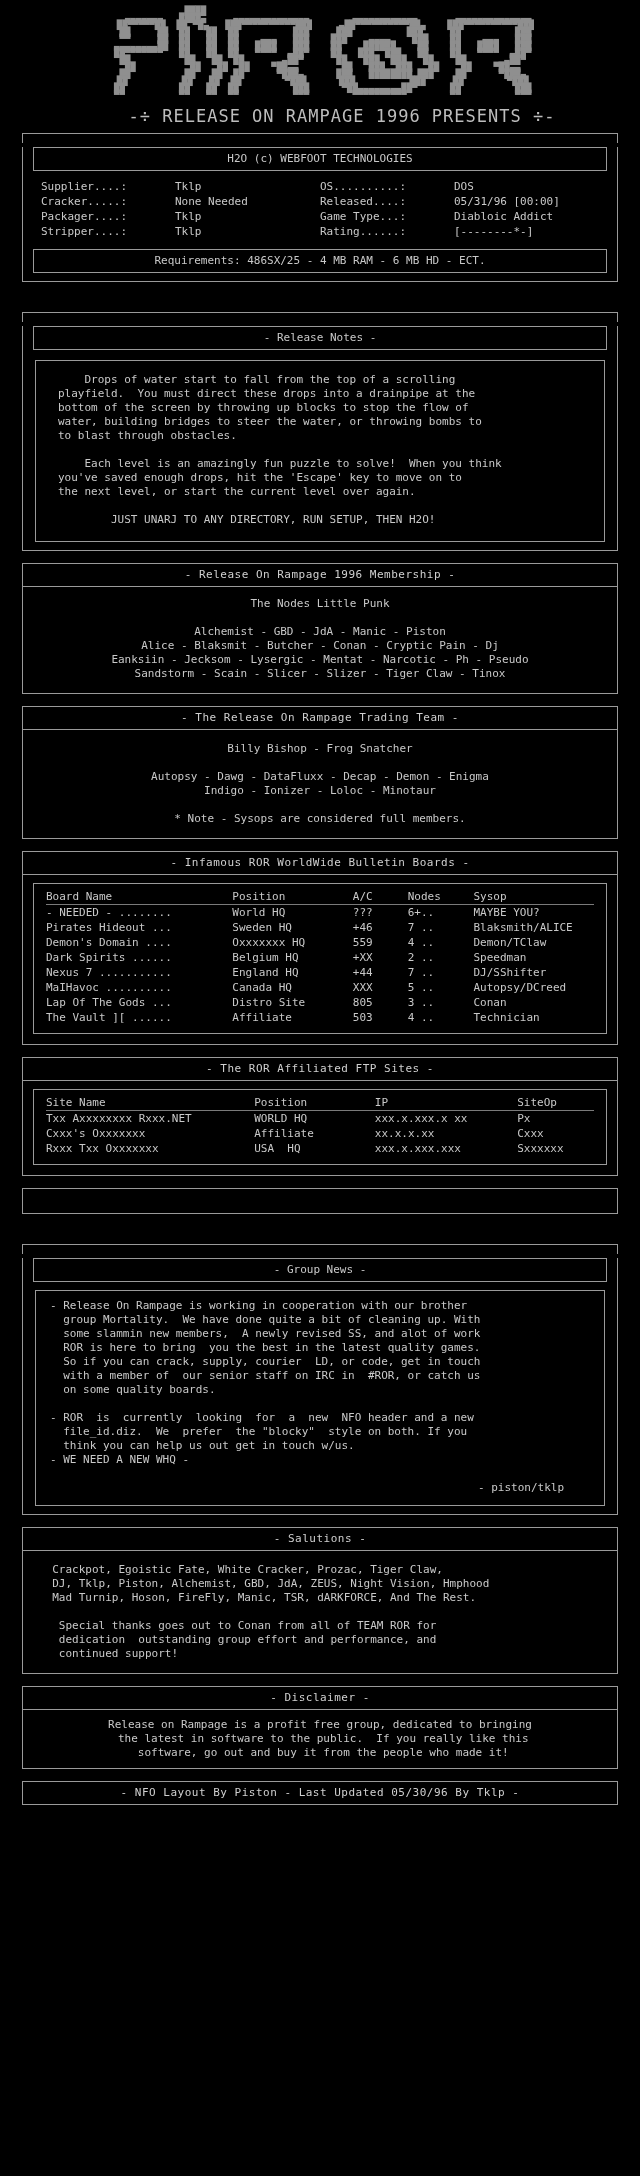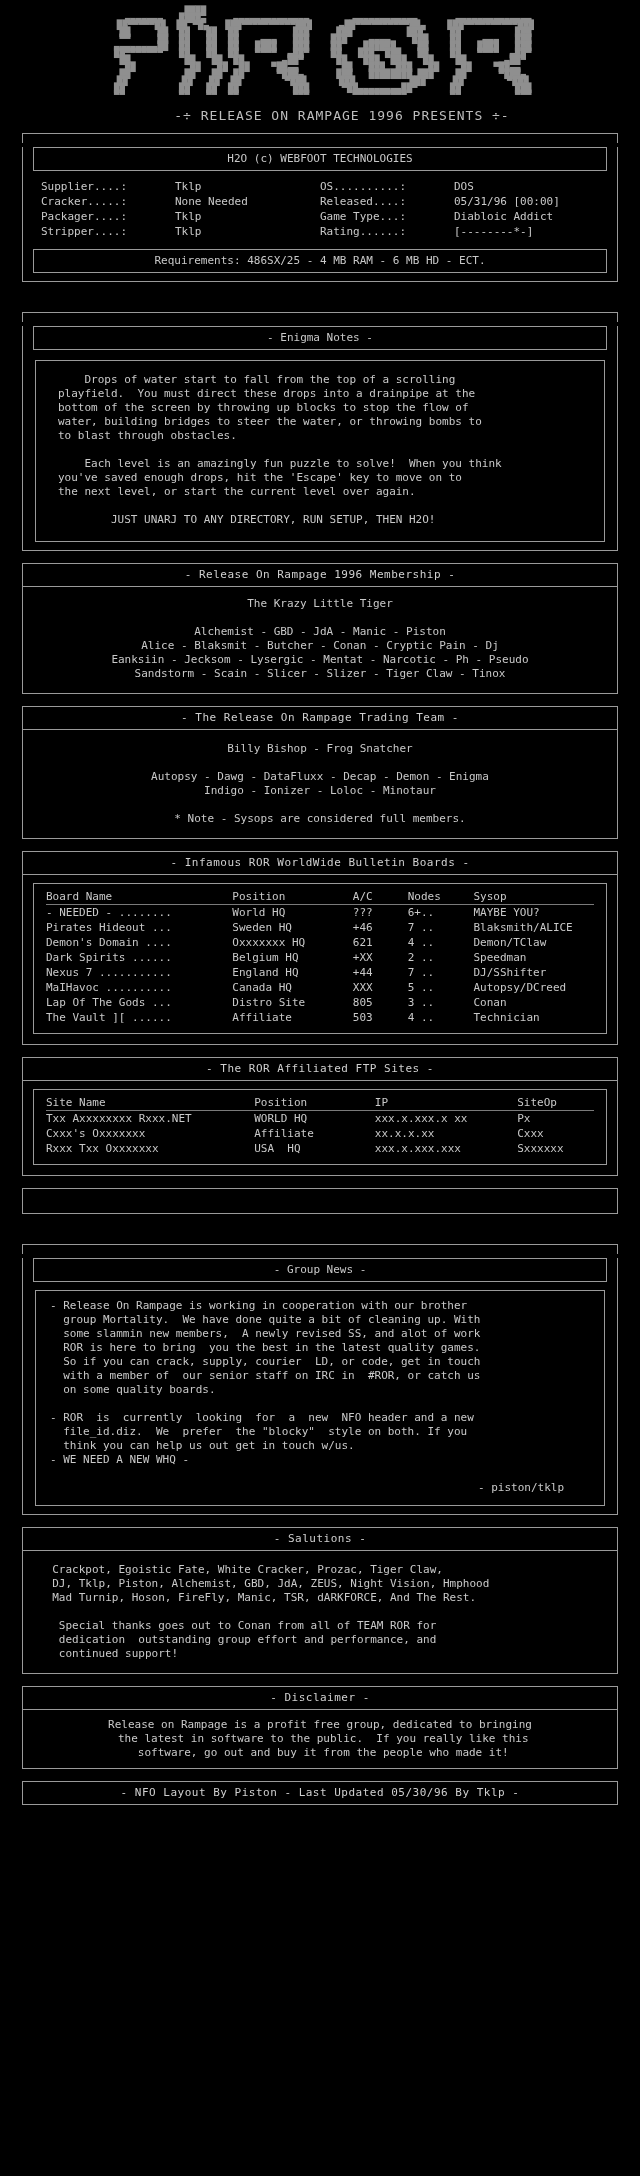--- a/index.html
+++ b/index.html
@@ -28,7 +28,7 @@
   .presents{
     text-align:center;
     color:#bdbdbd;
-    font-size:13px;
+    font-size:17px;
     letter-spacing:1px;
     margin:6px 0 10px 0;
     padding-left:44px;

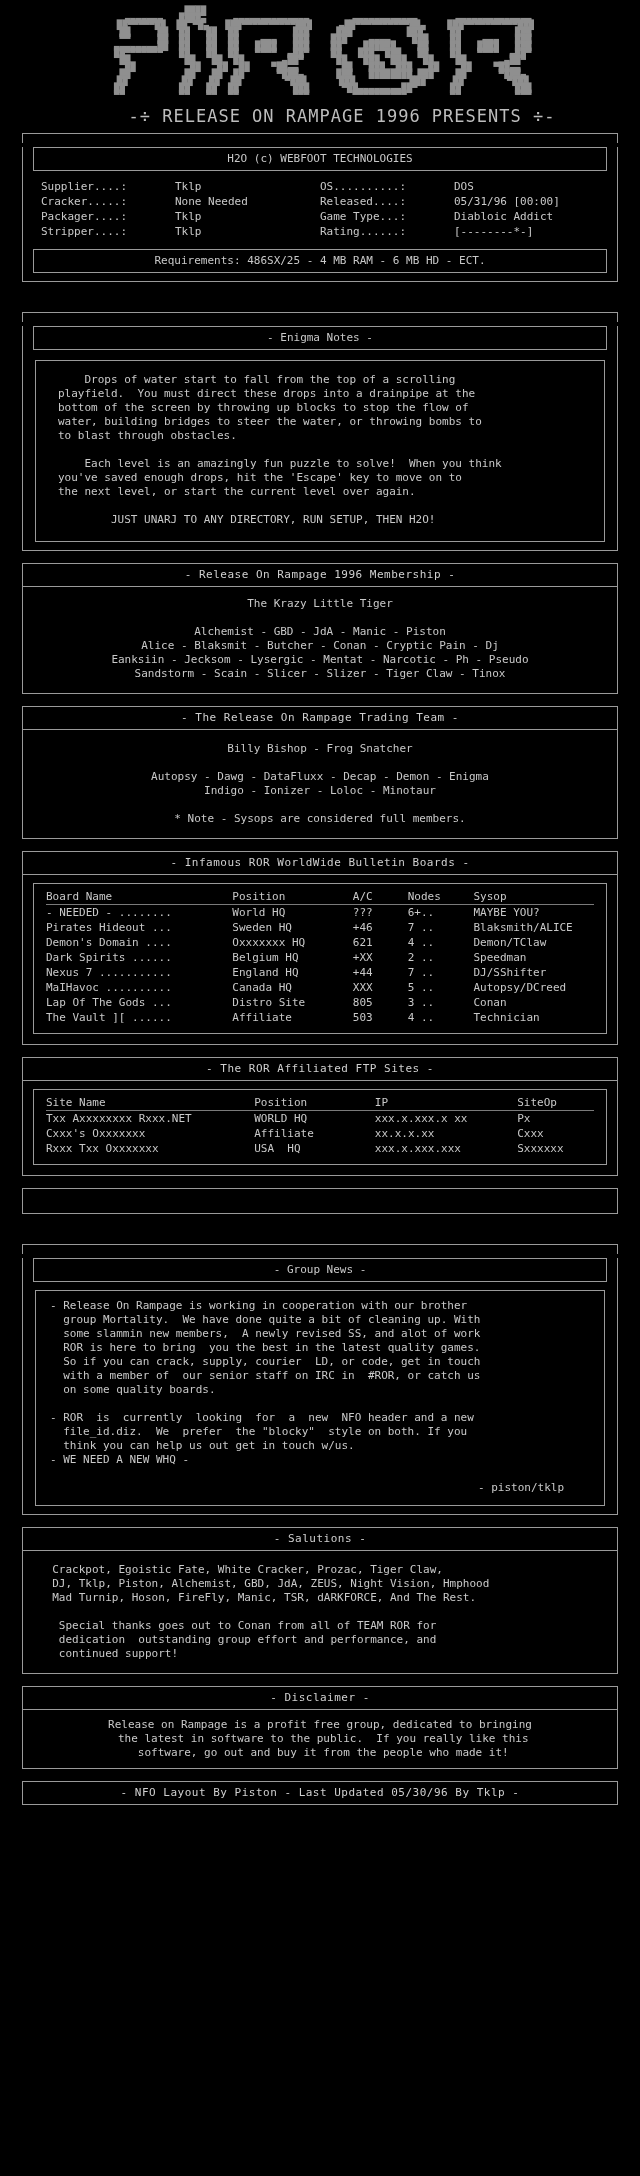--- a/index.html
+++ b/index.html
@@ -126,7 +126,7 @@
   <div class="wrap">
     <div class="tophalf"></div>
     <div style="border:1px solid #9a9a9a;border-top:none;padding:0 10px 0 10px;">
-      <div style="margin:4px 0 0 0;border:1px solid #9a9a9a;text-align:center;padding:4px 0;">- Enigma Notes -</div>
+      <div style="margin:4px 0 0 0;border:1px solid #9a9a9a;text-align:center;padding:4px 0;">- Release Notes -</div>
       <div style="height:10px"></div>
       <div style="border:1px solid #9a9a9a;border-bottom:none;height:10px;margin:0 2px;"></div>
       <div style="border:1px solid #9a9a9a;border-top:none;margin:0 2px 8px 2px;padding:2px 40px 14px 22px;">

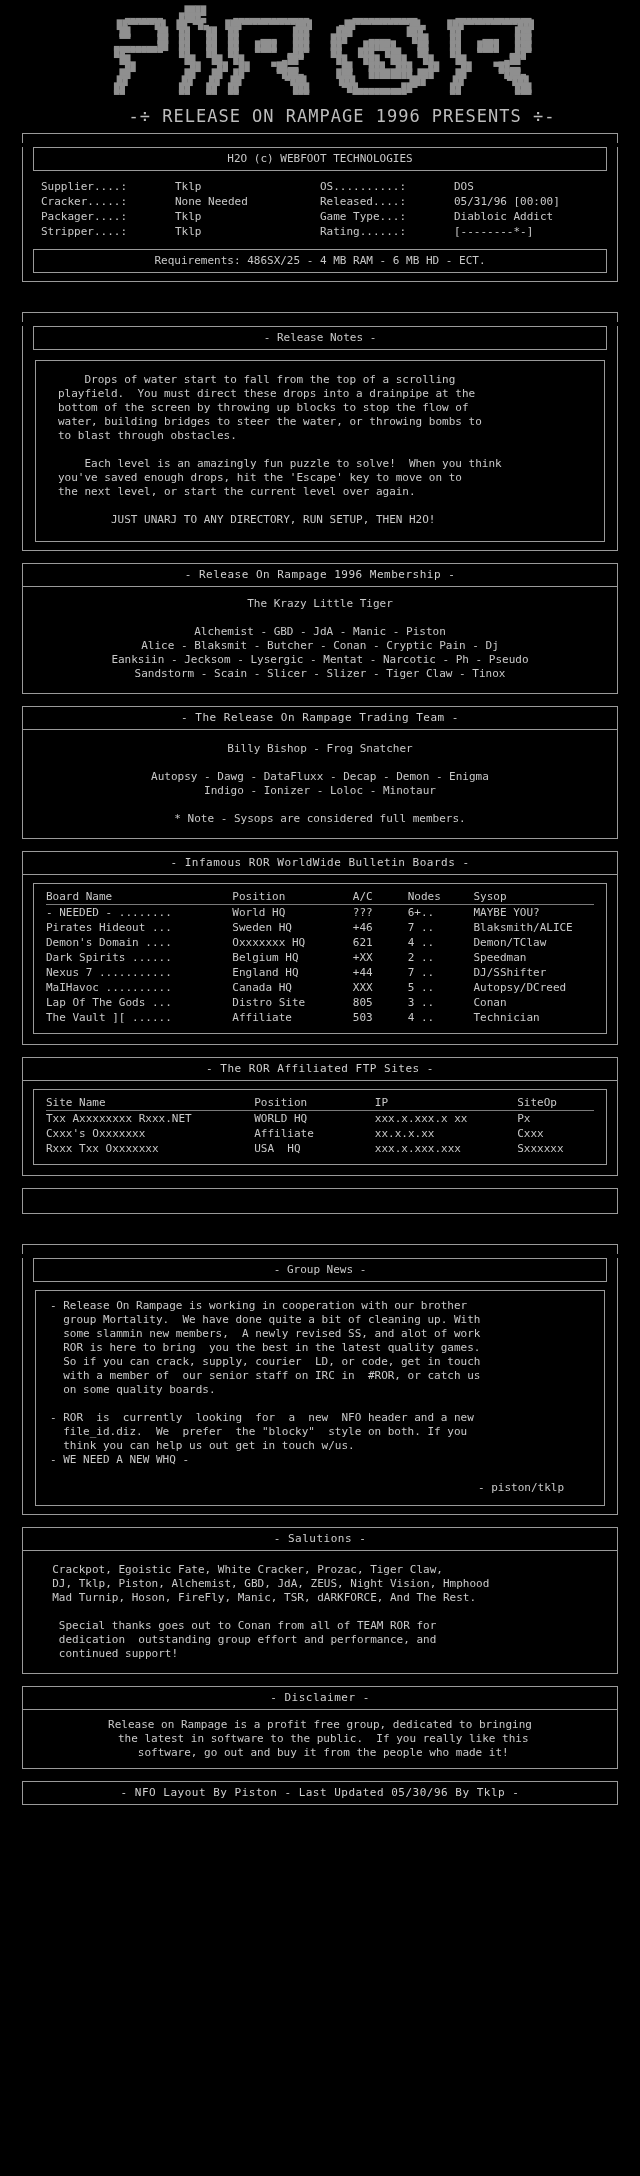--- a/index.html
+++ b/index.html
@@ -150,7 +150,7 @@
   <div class="wrap">
     <div class="bar">- Release On Rampage 1996 Membership -</div>
     <div style="border:1px solid #9a9a9a;border-top:none;padding:10px 0 12px 0;text-align:center;">
-      <pre class="ctr">The Krazy Little Tiger</pre>
+      <pre class="ctr">The Nodes Little Punk</pre>
       <pre> </pre>
       <pre class="ctr">Alchemist - GBD - JdA - Manic - Piston</pre>
       <pre class="ctr"></pre>

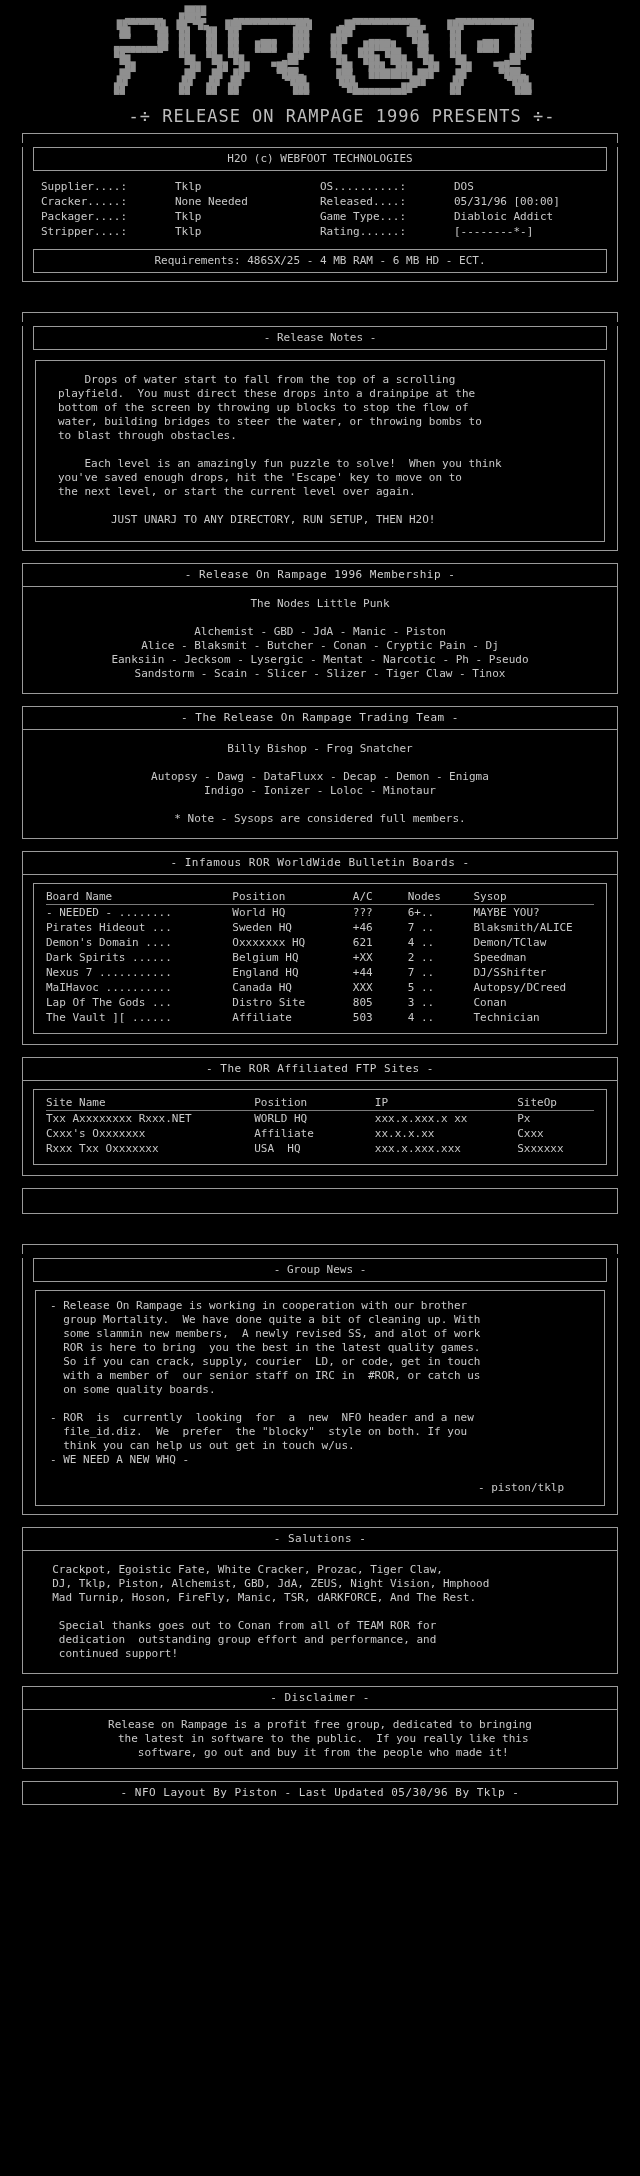--- a/index.html
+++ b/index.html
@@ -206,7 +206,7 @@
           <tr>
             <td>Demon's Domain ....</td>
             <td>Oxxxxxxx HQ</td>
-            <td>621</td>
+            <td>559</td>
             <td>4 ..</td>
             <td>Demon/TClaw</td>
           </tr>

